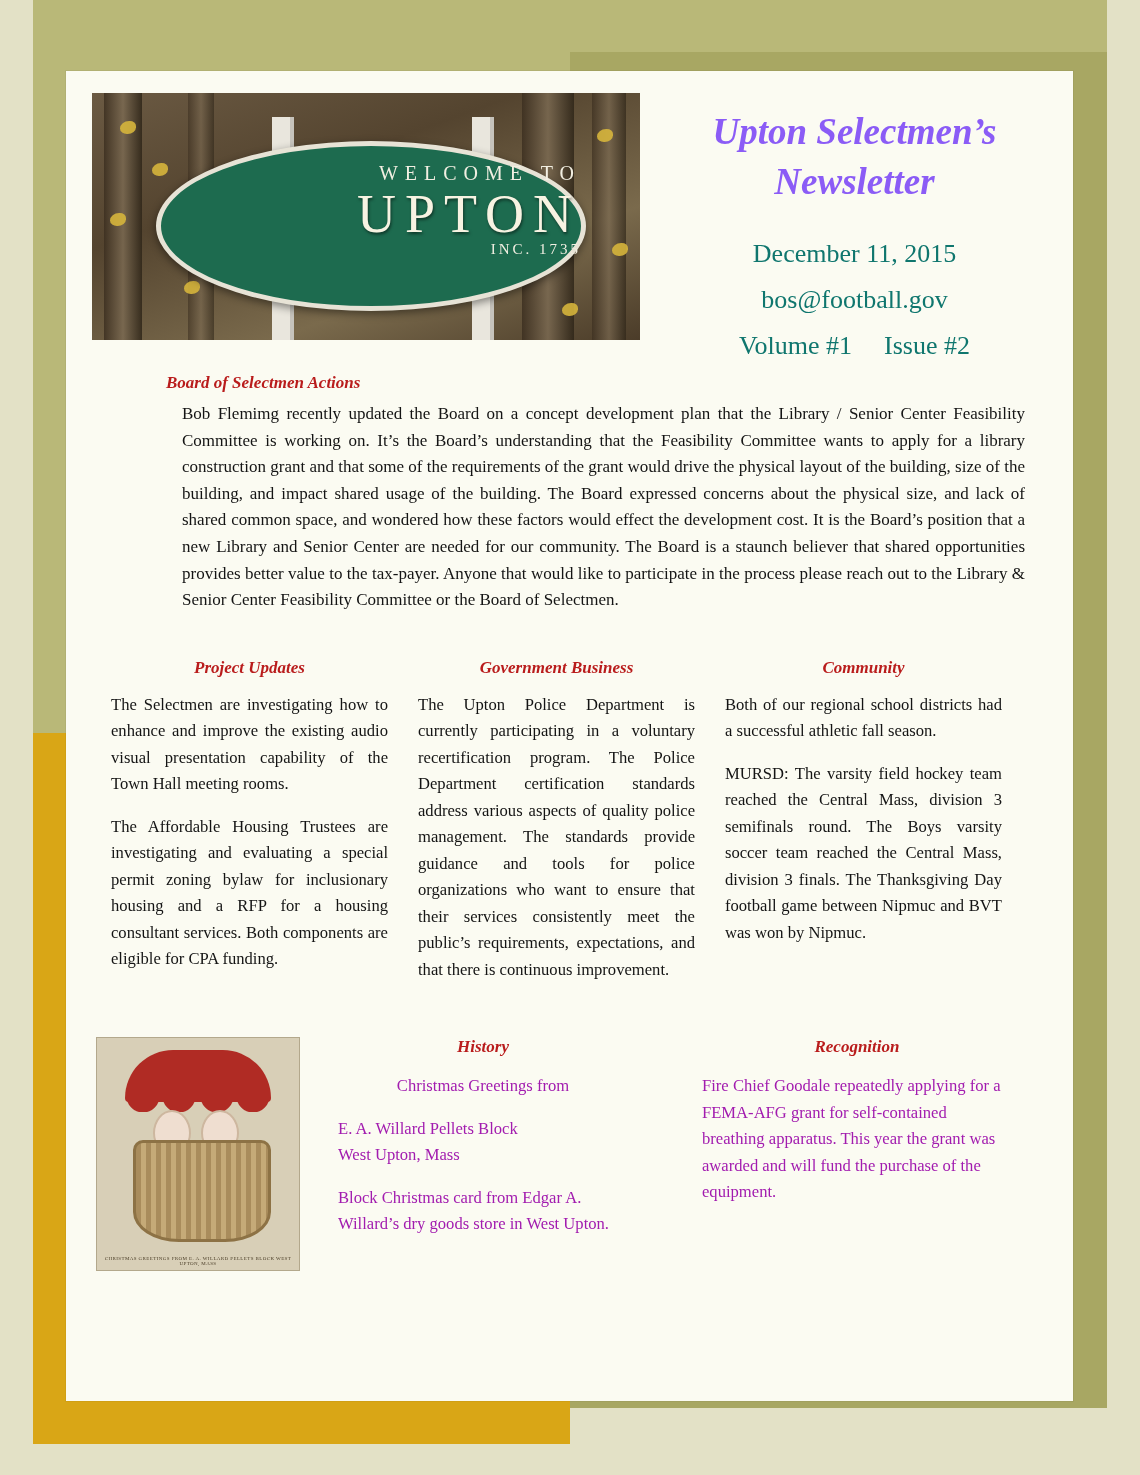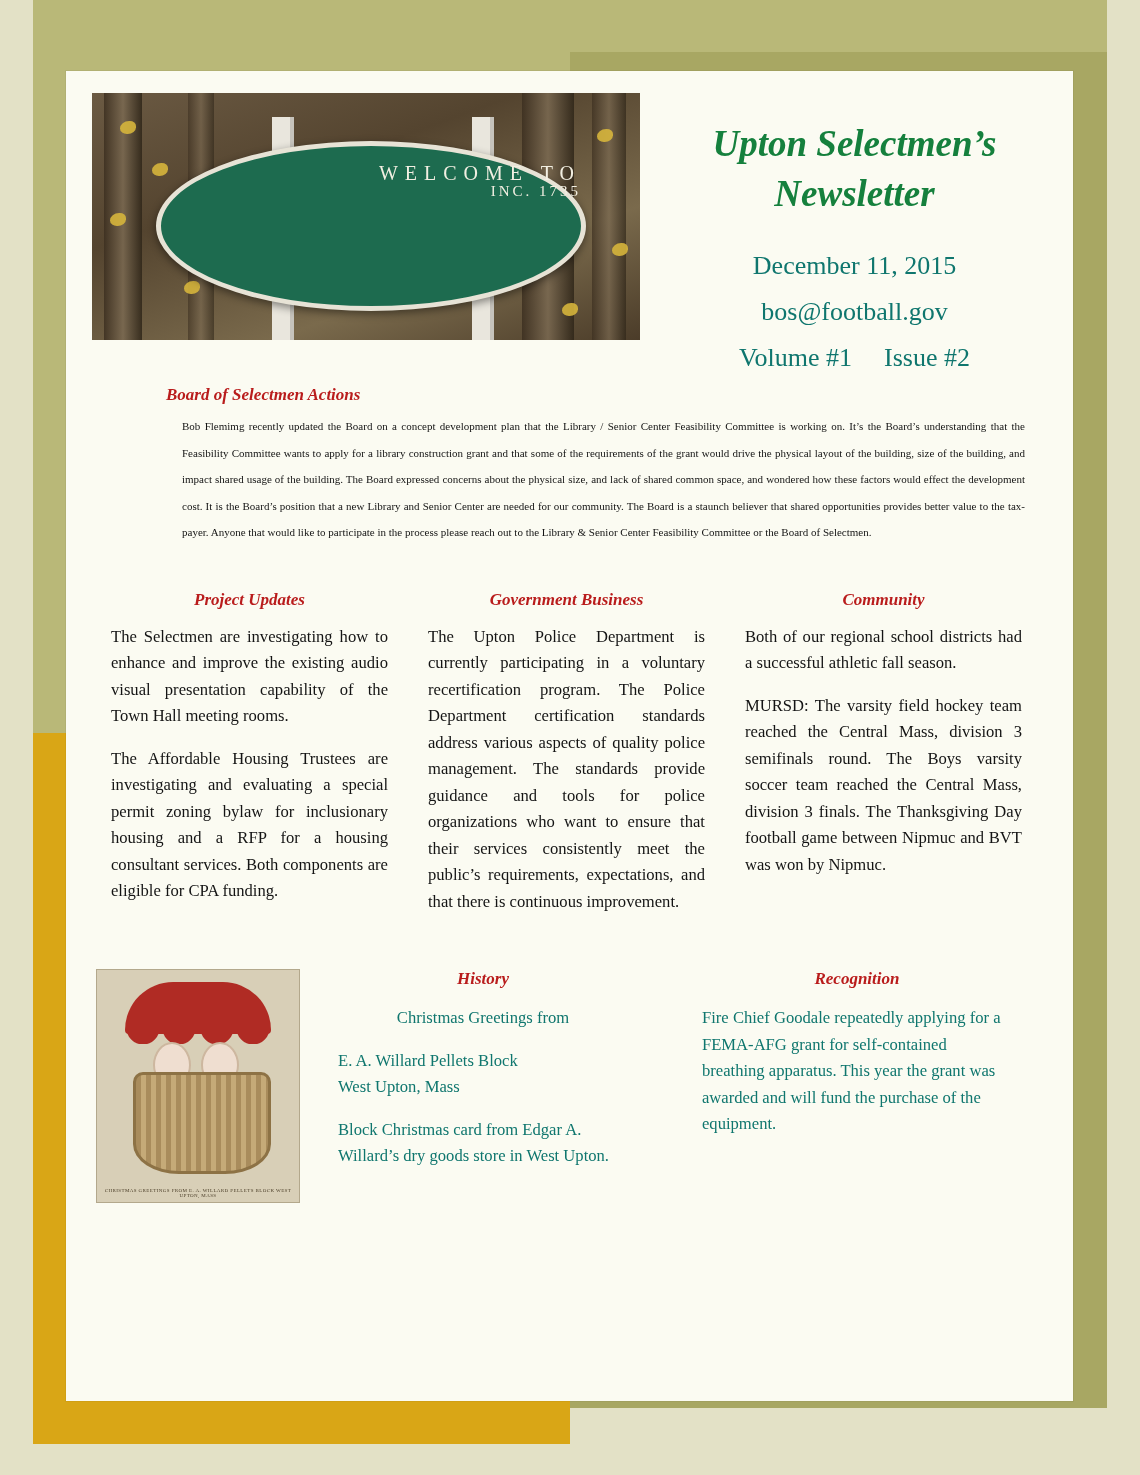--- a/index.html
+++ b/index.html
@@ -146,9 +146,9 @@
     font-size: 37px;
     font-style: italic;
     font-weight: bold;
-    margin: 12px;
+    margin: 0;
     line-height: 50px;
-    color: #15803d;
+    color: #8b5cf6;
   }
   .title-block .meta {
     font-size: 26px;

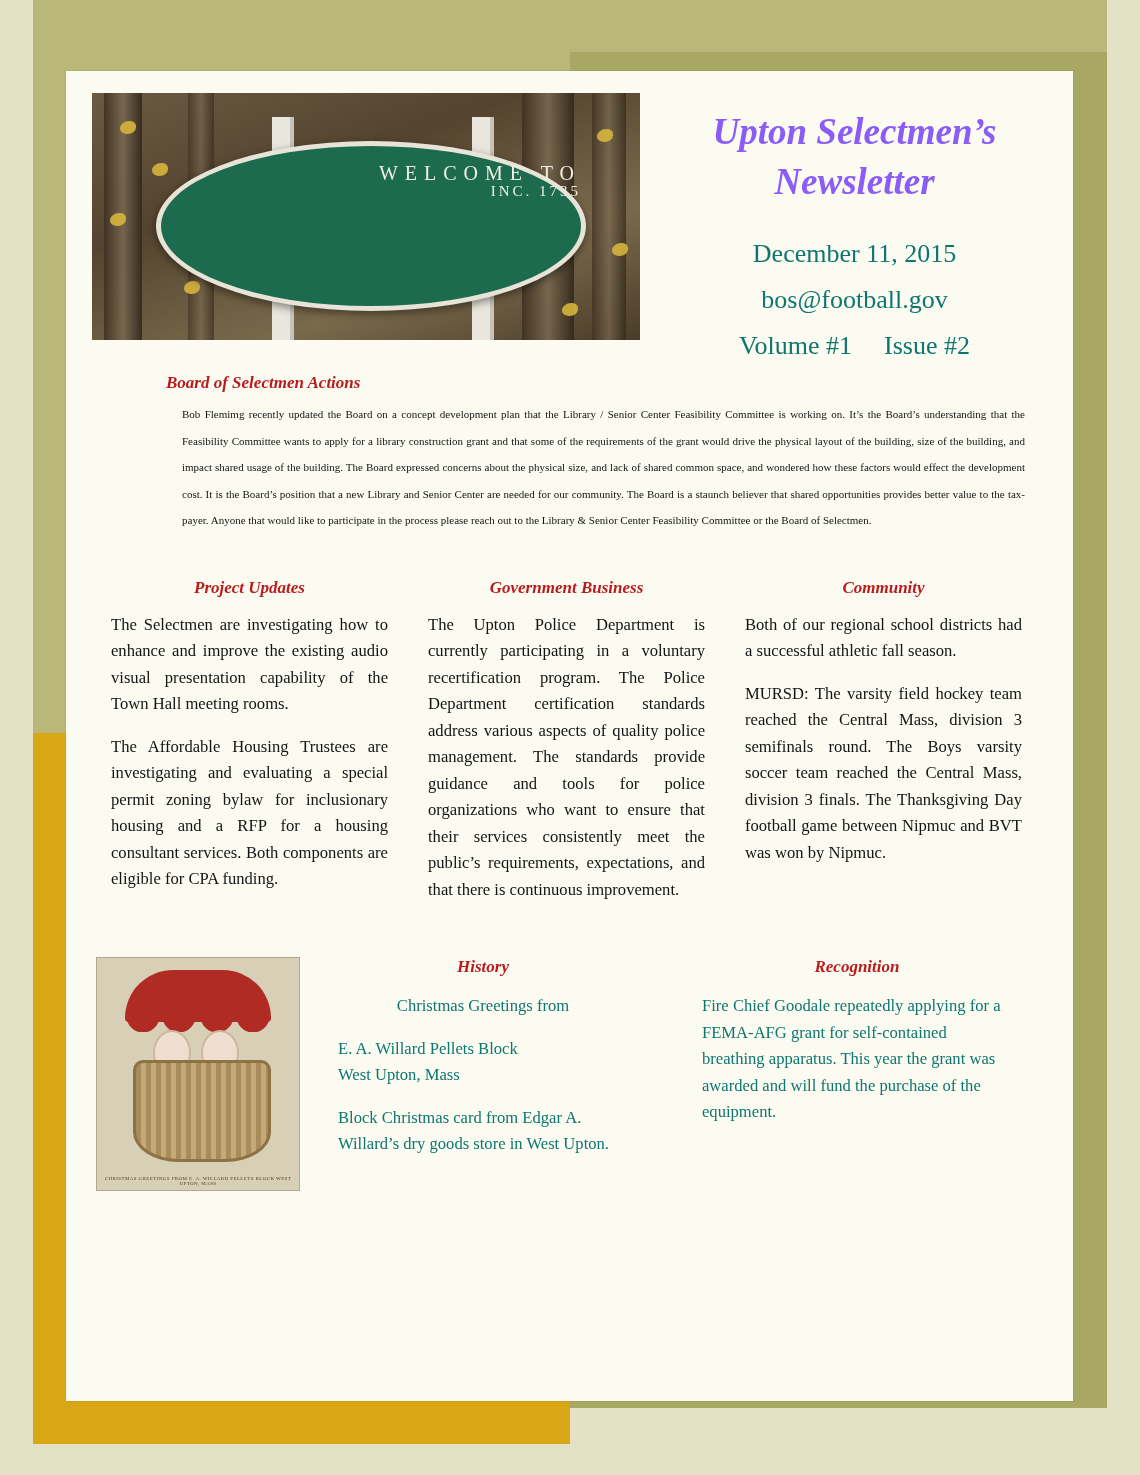--- a/index.html
+++ b/index.html
@@ -313,6 +313,7 @@
       <div class="post post-r"></div>
       <div class="sign-oval">
         <div class="welcome">WELCOME TO</div>
+        <div class="town">UPTON</div>
         <div class="inc">INC. 1735</div>
       </div>
     </div>

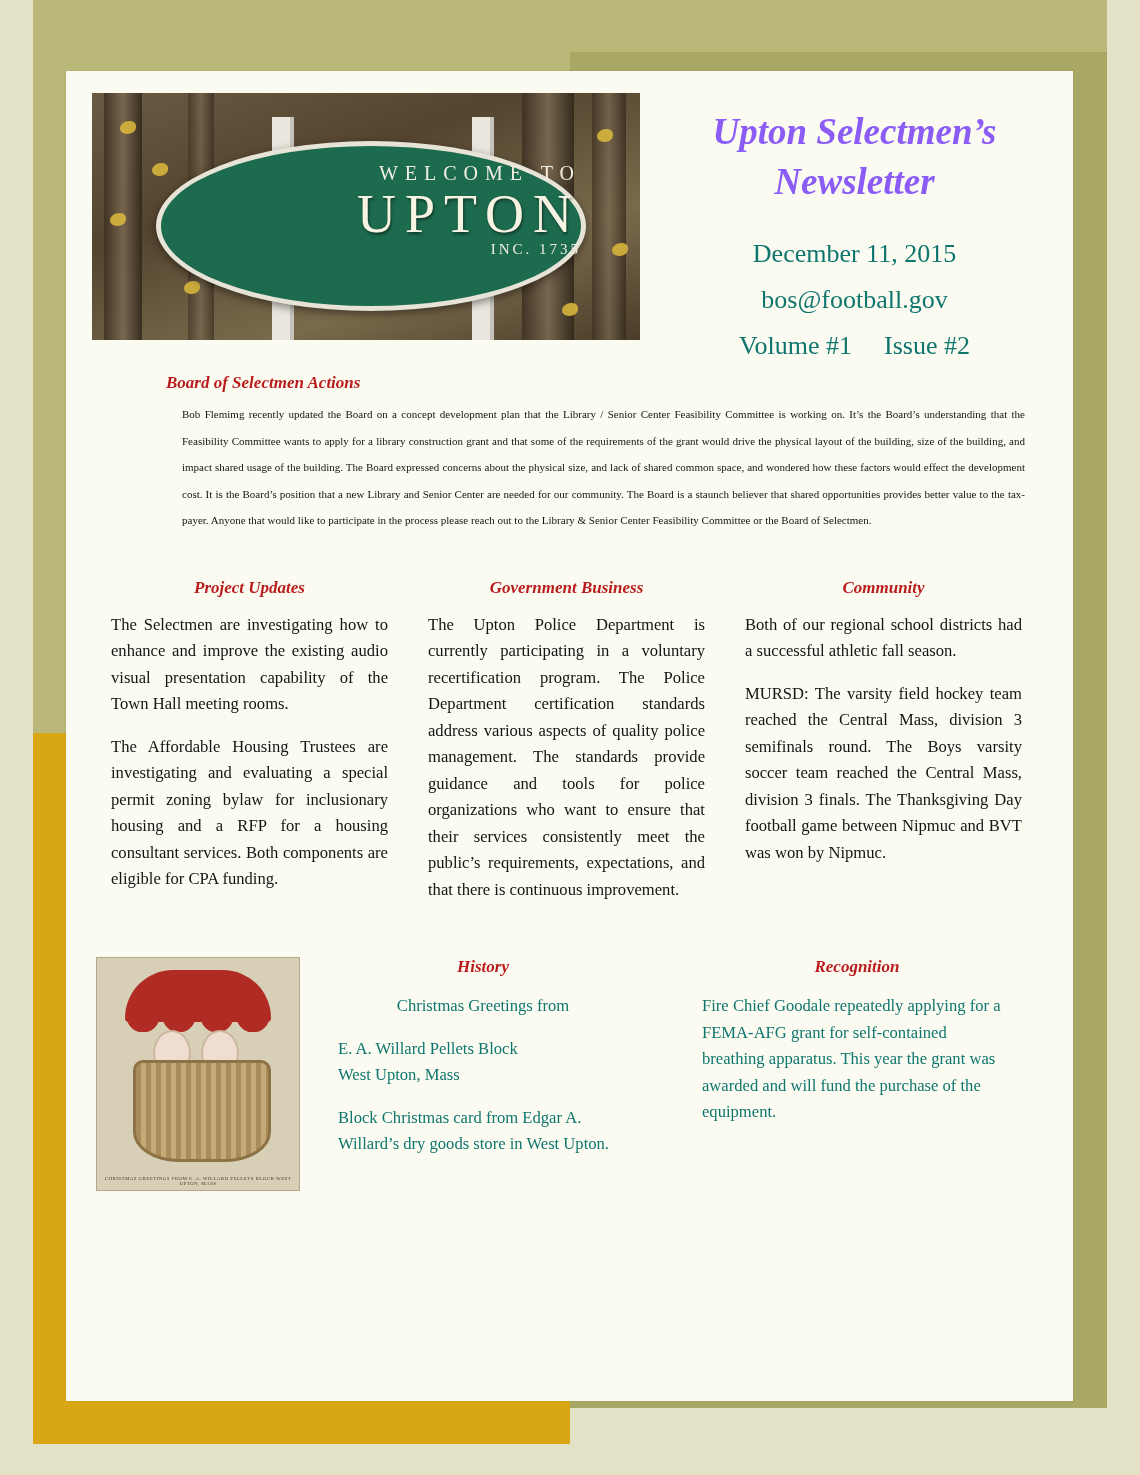--- a/index.html
+++ b/index.html
@@ -178,7 +178,7 @@
     margin-bottom: 8px;
   }
   .lead-body {
-    font-size: 11px;
+    font-size: 17px;
     line-height: 26.6px;
     text-align: justify;
     padding: 0 18px 0 86px;

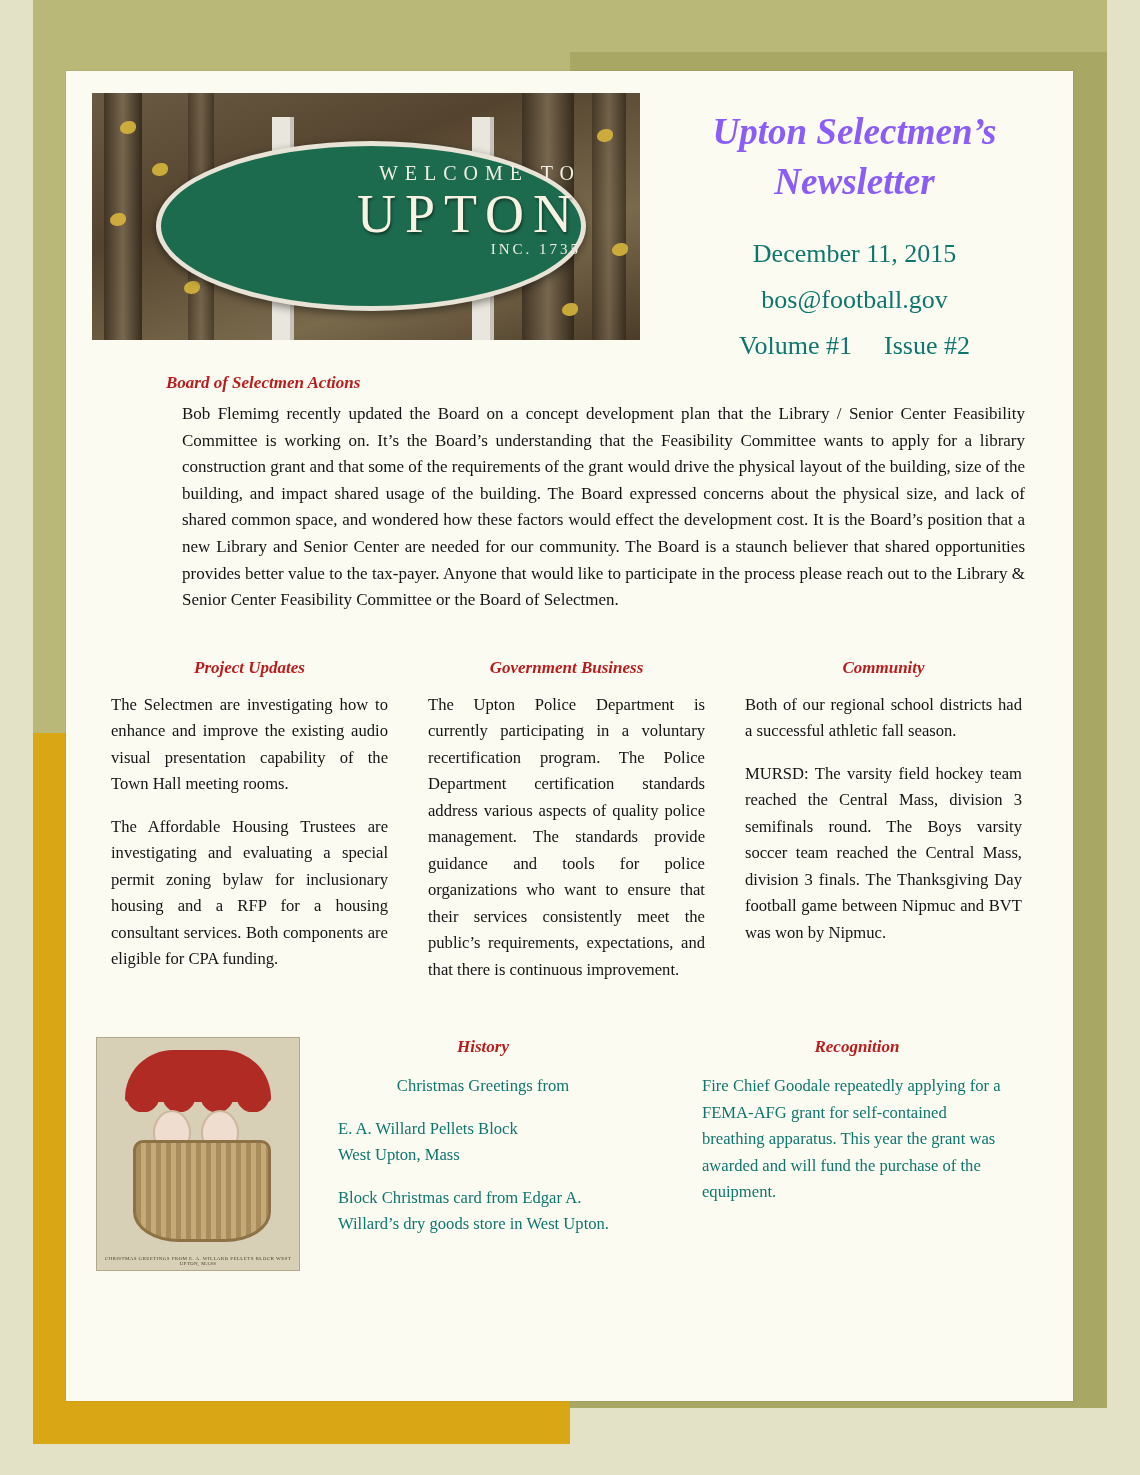--- a/index.html
+++ b/index.html
@@ -189,7 +189,7 @@
   .cols {
     display: flex;
     padding: 44px 40px 0 45px;
-    gap: 40px;
+    gap: 30px;
   }
   .col {
     width: 277px;

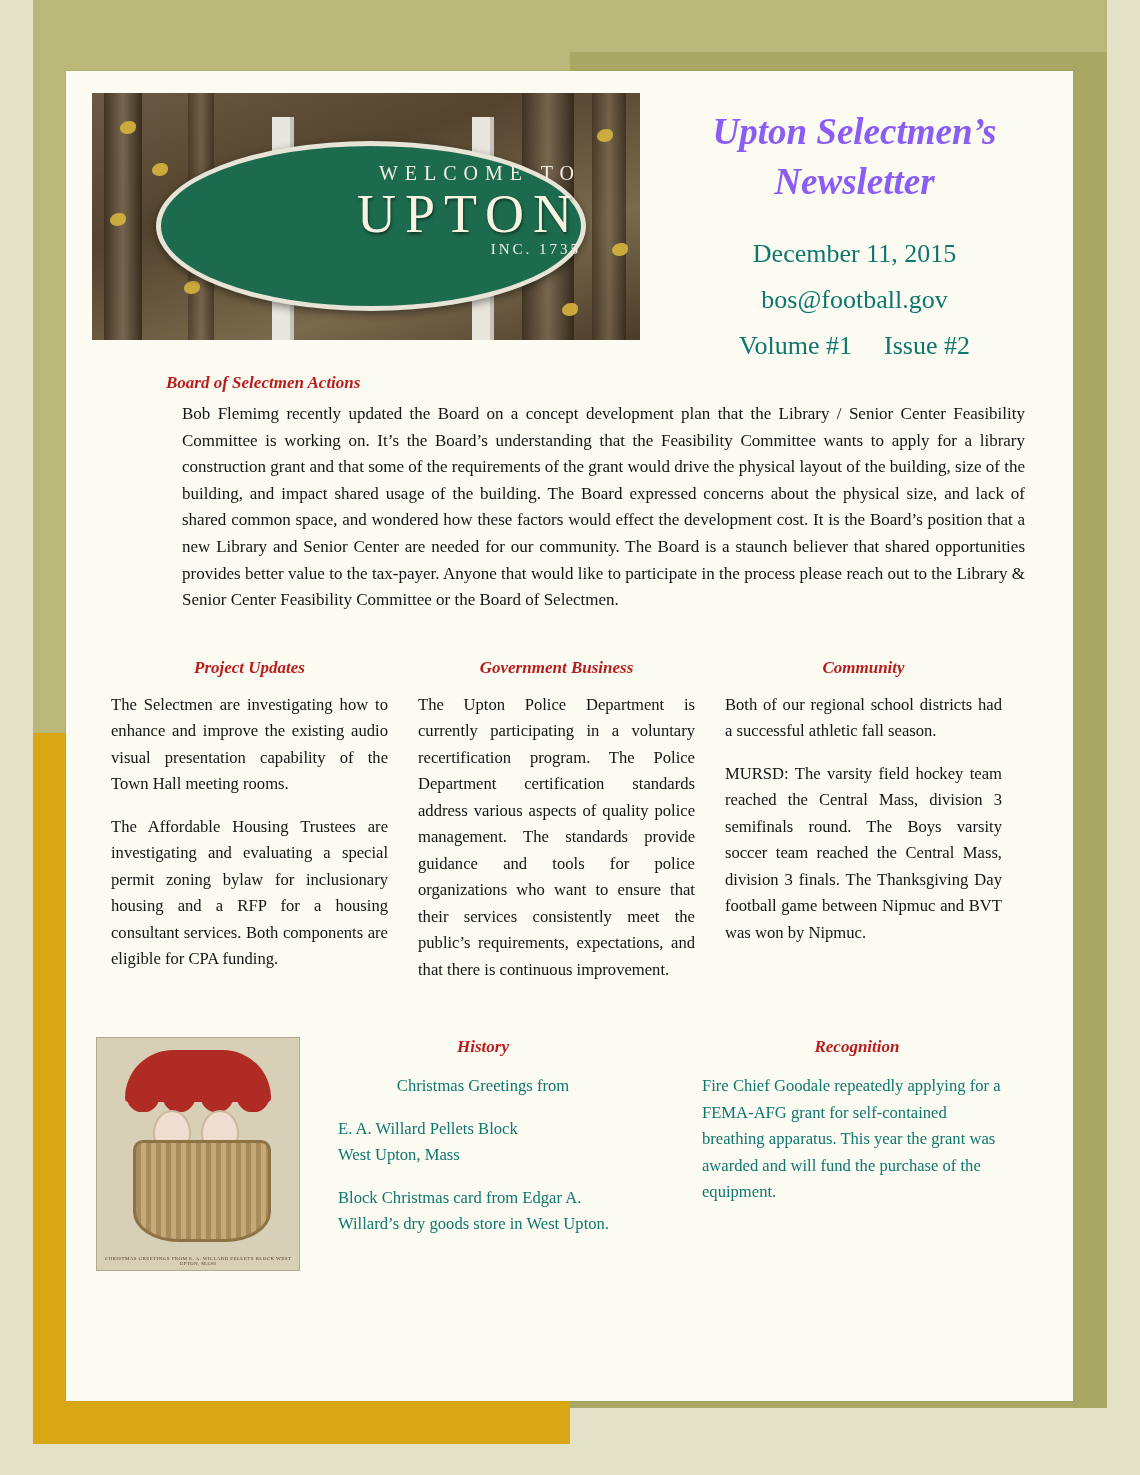--- a/index.html
+++ b/index.html
@@ -280,7 +280,7 @@
     font-size: 16.6px;
     line-height: 26.5px;
     margin: 0 0 16px 0;
-    color: #0f766e;
+    color: #a21caf;
   }
   .center-line { text-align: center; }
 </style>

